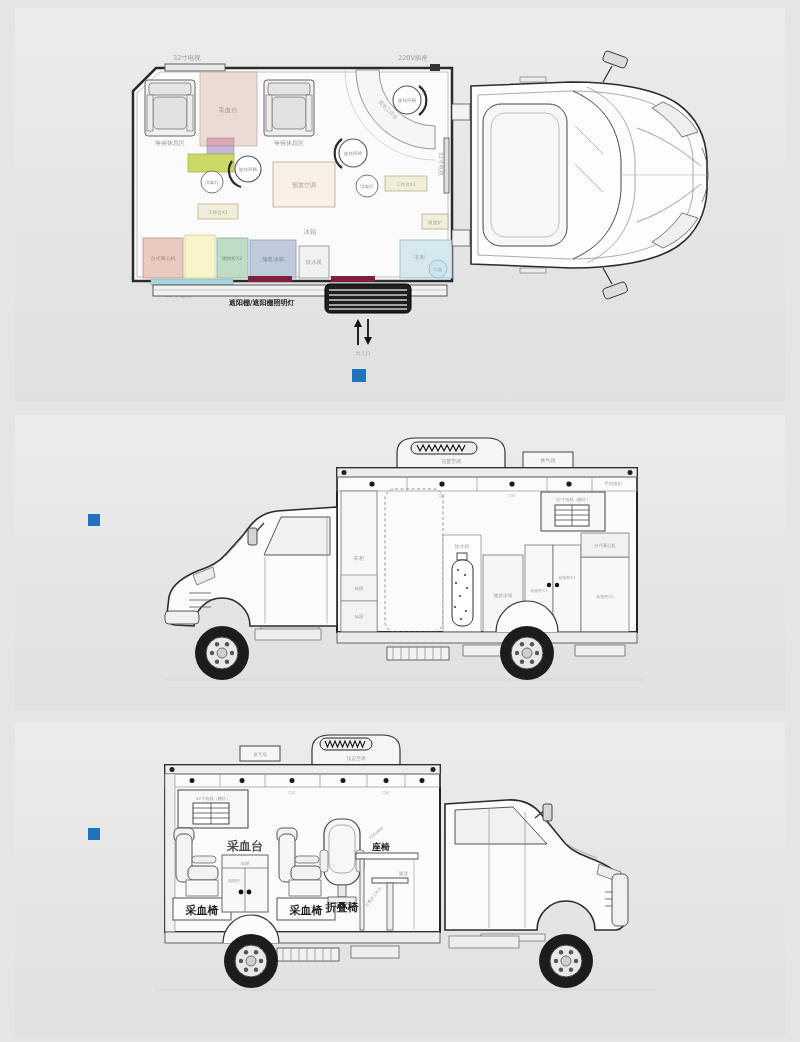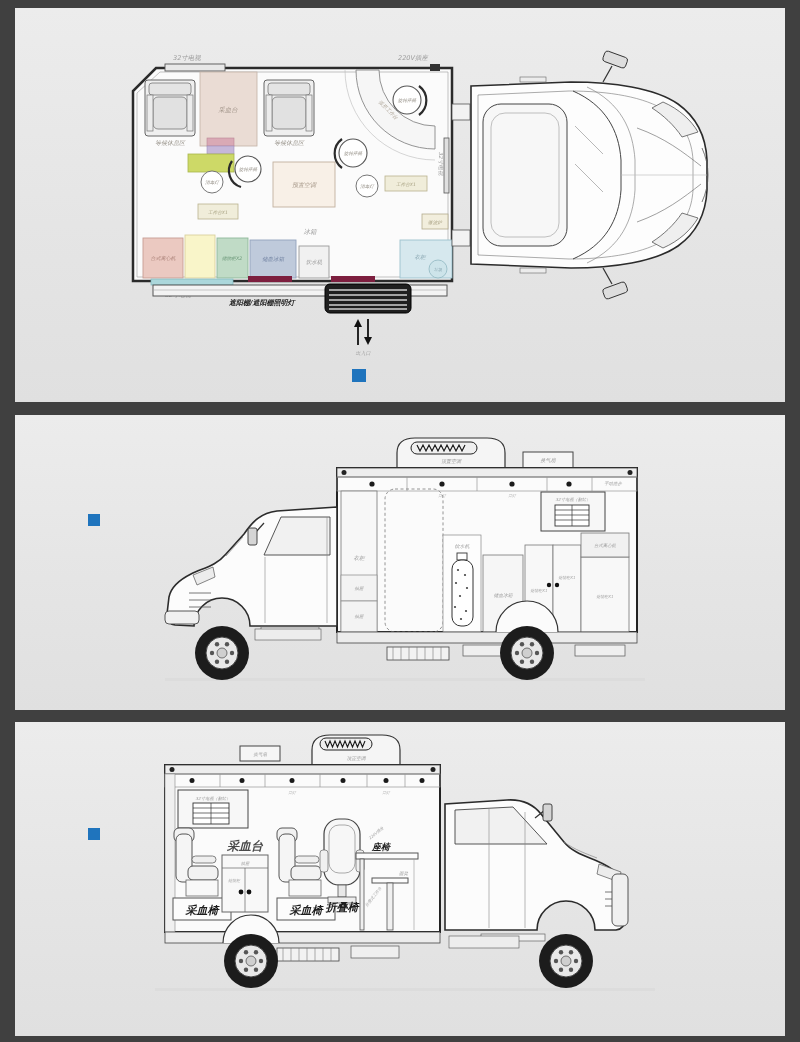--- a/index.html
+++ b/index.html
@@ -3,8 +3,8 @@
 <meta charset="utf-8">
 <style>
   html,body{margin:0;padding:0;background:#ffffff;}
-  .page{position:relative;width:800px;height:1042px;background:#404040;overflow:hidden;
-        font-family:"DejaVu Sans","Liberation Sans",sans-serif;font-style:italic;}
+  .page{position:relative;width:800px;height:1042px;background:#e5e5e5;overflow:hidden;
+        font-family:"DejaVu Sans","Liberation Sans",sans-serif;}
   .panel{position:absolute;left:15px;width:770px;
          background:linear-gradient(180deg,#ececec 0%,#e5e5e5 55%,#e0e0e0 100%);}
   #panel1{top:8px;height:394px;}

